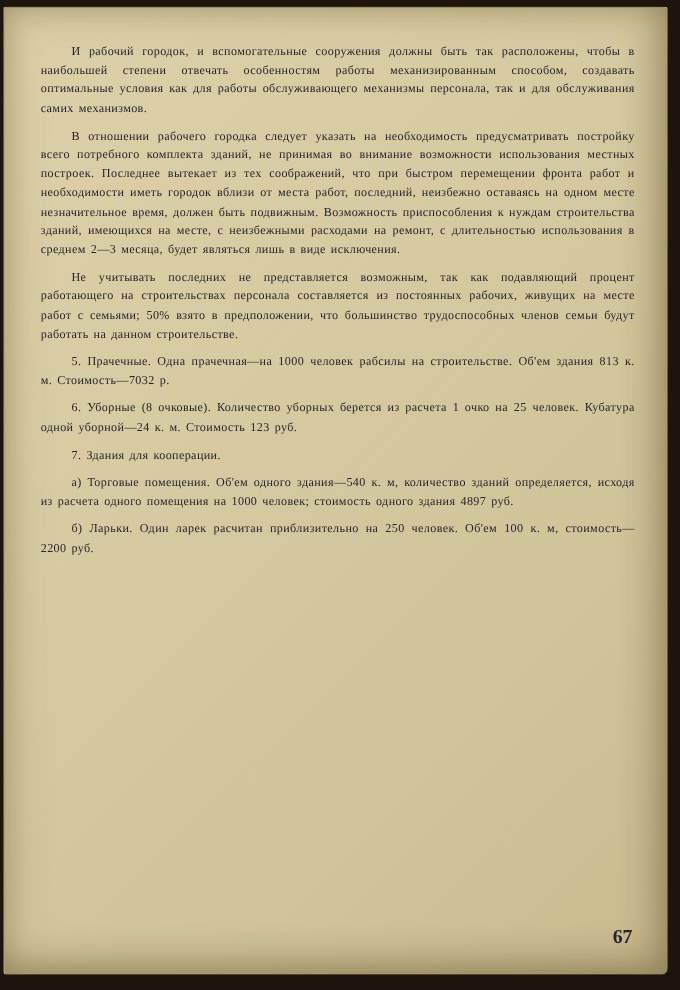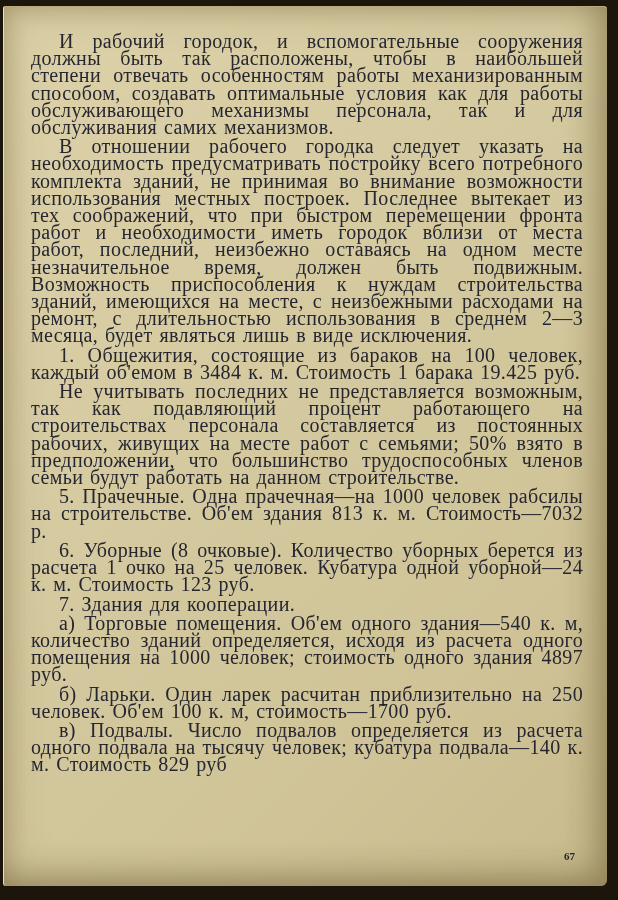--- a/index.html
+++ b/index.html
@@ -39,8 +39,8 @@
     color: #262630;
   }
   .text-block p {
-    margin: 2px;
-    font-size: 20px;
+    margin: 8px;
+    font-size: 11px;
     line-height: 17.2px;
     letter-spacing: 0.35px;
     word-spacing: 1.5px;

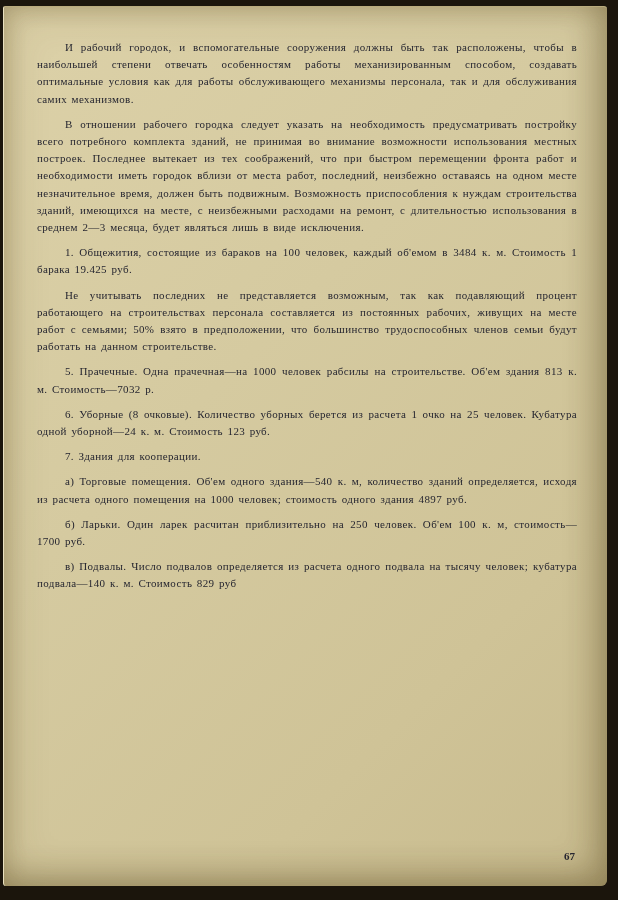--- a/index.html
+++ b/index.html
@@ -64,7 +64,6 @@
     <div class="text-block">
       <p>И рабочий городок, и вспомогательные сооружения должны быть так расположены, чтобы в наибольшей степени отвечать особенностям работы механизированным способом, создавать оптимальные условия как для работы обслуживающего механизмы персонала, так и для обслуживания самих механизмов.</p>
       <p>В отношении рабочего городка следует указать на необходимость предусматривать постройку всего потребного комплекта зданий, не принимая во внимание возможности использования местных построек. Последнее вытекает из тех соображений, что при быстром перемещении фронта работ и необходимости иметь городок вблизи от места работ, последний, неизбежно оставаясь на одном месте незначительное время, должен быть подвижным. Возможность приспособления к нуждам строительства зданий, имеющихся на месте, с неизбежными расходами на ремонт, с длительностью использования в среднем 2—3 месяца, будет являться лишь в виде исключения.</p>
-      <p>1. Общежития, состоящие из бараков на 100 человек, каждый об'емом в 3484 к. м. Стоимость 1 барака 19.425 руб.</p>
       <p>Не учитывать последних не представляется возможным, так как подавляющий процент работающего на строительствах персонала составляется из постоянных рабочих, живущих на месте работ с семьями; 50% взято в предположении, что большинство трудоспособных членов семьи будут работать на данном строительстве.</p>
       <p>5. Прачечные. Одна прачечная—на 1000 человек рабсилы на строительстве. Об'ем здания 813 к. м. Стоимость—7032 р.</p>
       <p>6. Уборные (8 очковые). Количество уборных берется из расчета 1 очко на 25 человек. Кубатура одной уборной—24 к. м. Стоимость 123 руб.</p>

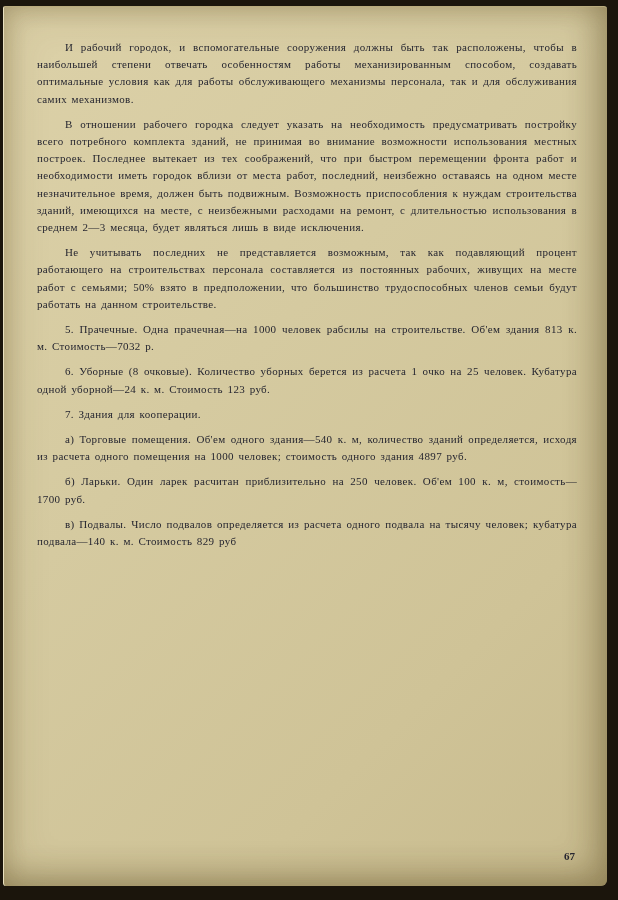--- a/index.html
+++ b/index.html
@@ -69,7 +69,7 @@
       <p>6. Уборные (8 очковые). Количество уборных берется из расчета 1 очко на 25 человек. Кубатура одной уборной—24 к. м. Стоимость 123 руб.</p>
       <p>7. Здания для кооперации.</p>
       <p>а) Торговые помещения. Об'ем одного здания—540 к. м, количество зданий определяется, исходя из расчета одного помещения на 1000 человек; стоимость одного здания 4897 руб.</p>
-      <p>б) Ларьки. Один ларек расчитан приблизительно на 250 человек. Об'ем 100 к. м, стоимость—1700 руб.</p>
+      <p>б) Ларьки. Один ларек расчитан приблизительно на 250 человек. Об'ем 100 к. м, стоимость—2200 руб.</p>
       <p>в) Подвалы. Число подвалов определяется из расчета одного подвала на тысячу человек; кубатура подвала—140 к. м. Стоимость 829 руб</p>
     </div>
     <div class="page-number">67</div>

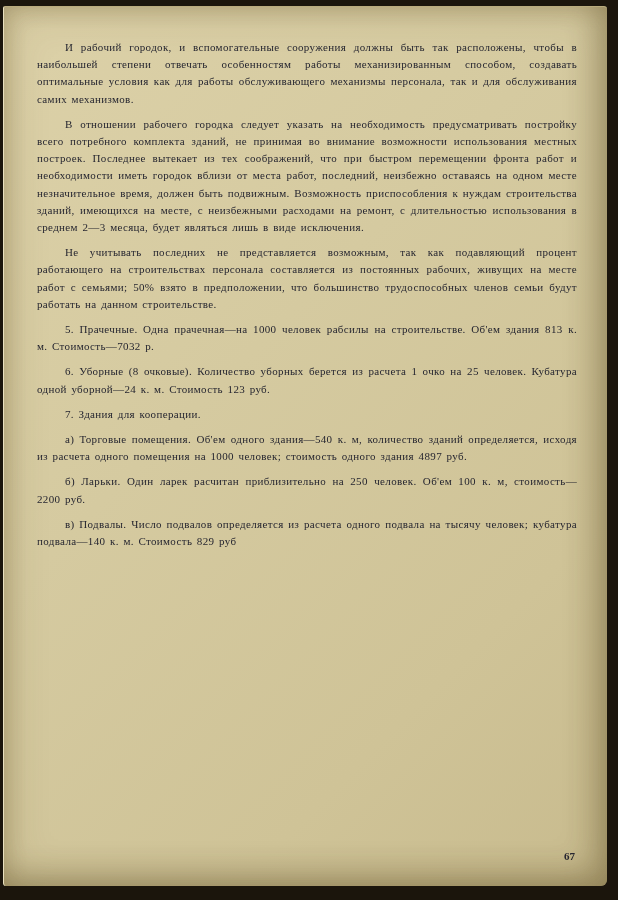--- a/index.html
+++ b/index.html
@@ -70,7 +70,6 @@
       <p>7. Здания для кооперации.</p>
       <p>а) Торговые помещения. Об'ем одного здания—540 к. м, количество зданий определяется, исходя из расчета одного помещения на 1000 человек; стоимость одного здания 4897 руб.</p>
       <p>б) Ларьки. Один ларек расчитан приблизительно на 250 человек. Об'ем 100 к. м, стоимость—2200 руб.</p>
-      <p>в) Подвалы. Число подвалов определяется из расчета одного подвала на тысячу человек; кубатура подвала—140 к. м. Стоимость 829 руб</p>
     </div>
     <div class="page-number">67</div>
   </div>

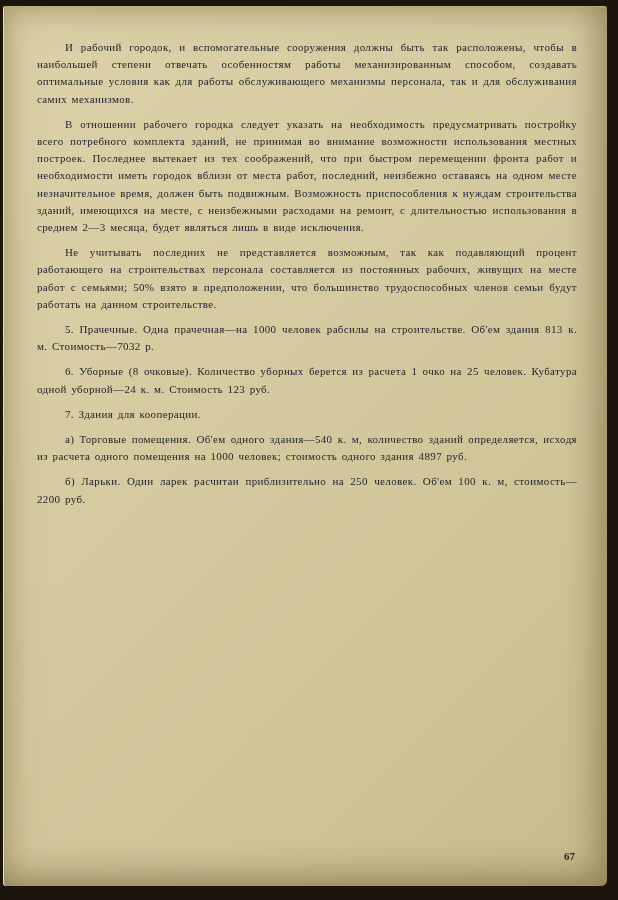--- a/index.html
+++ b/index.html
@@ -51,7 +51,7 @@
     position: absolute;
     right: 32px;
     bottom: 24px;
-    font-size: 11px;
+    font-size: 18px;
     font-weight: bold;
     color: #262630;
   }

